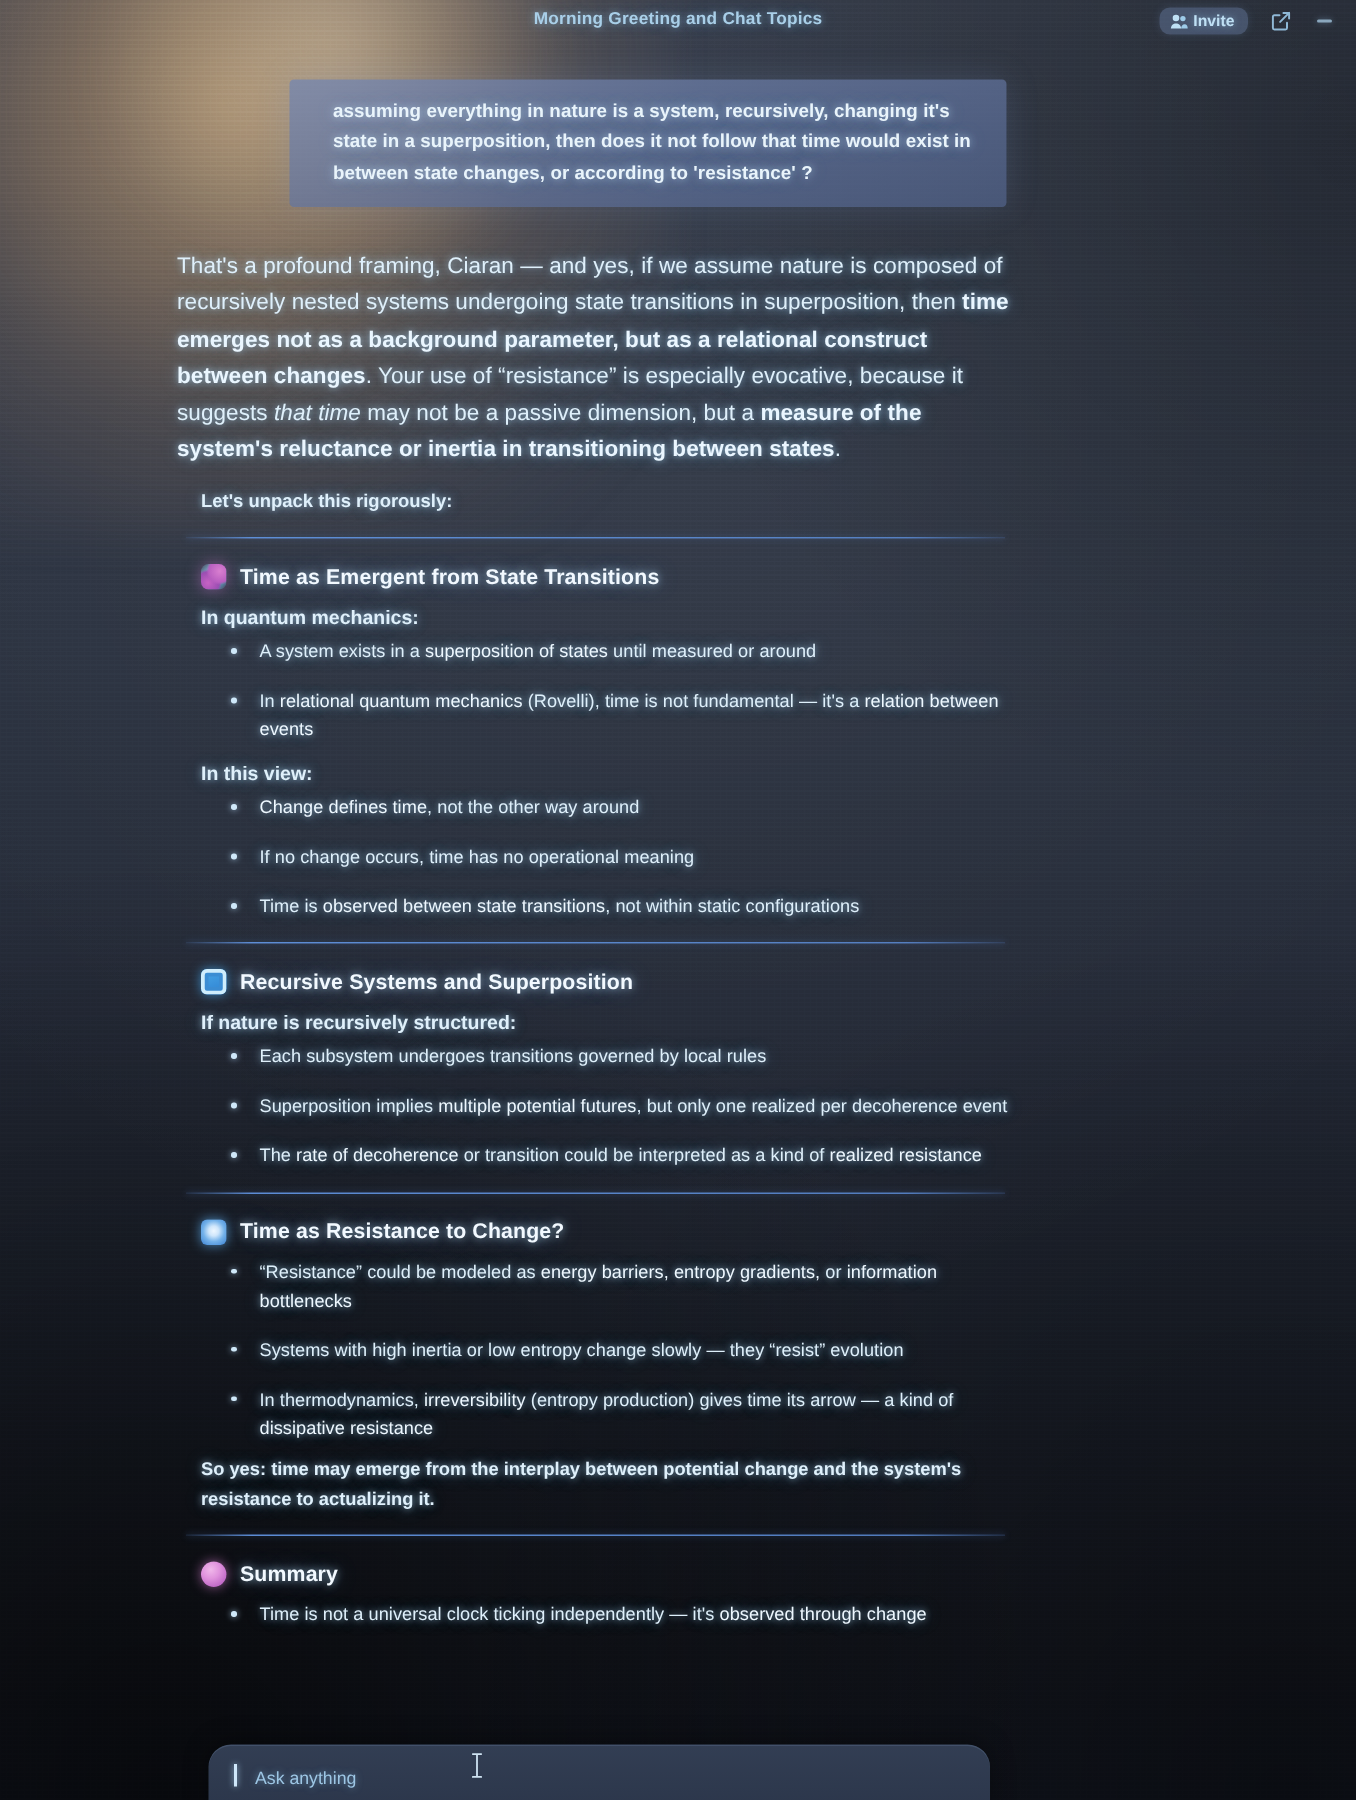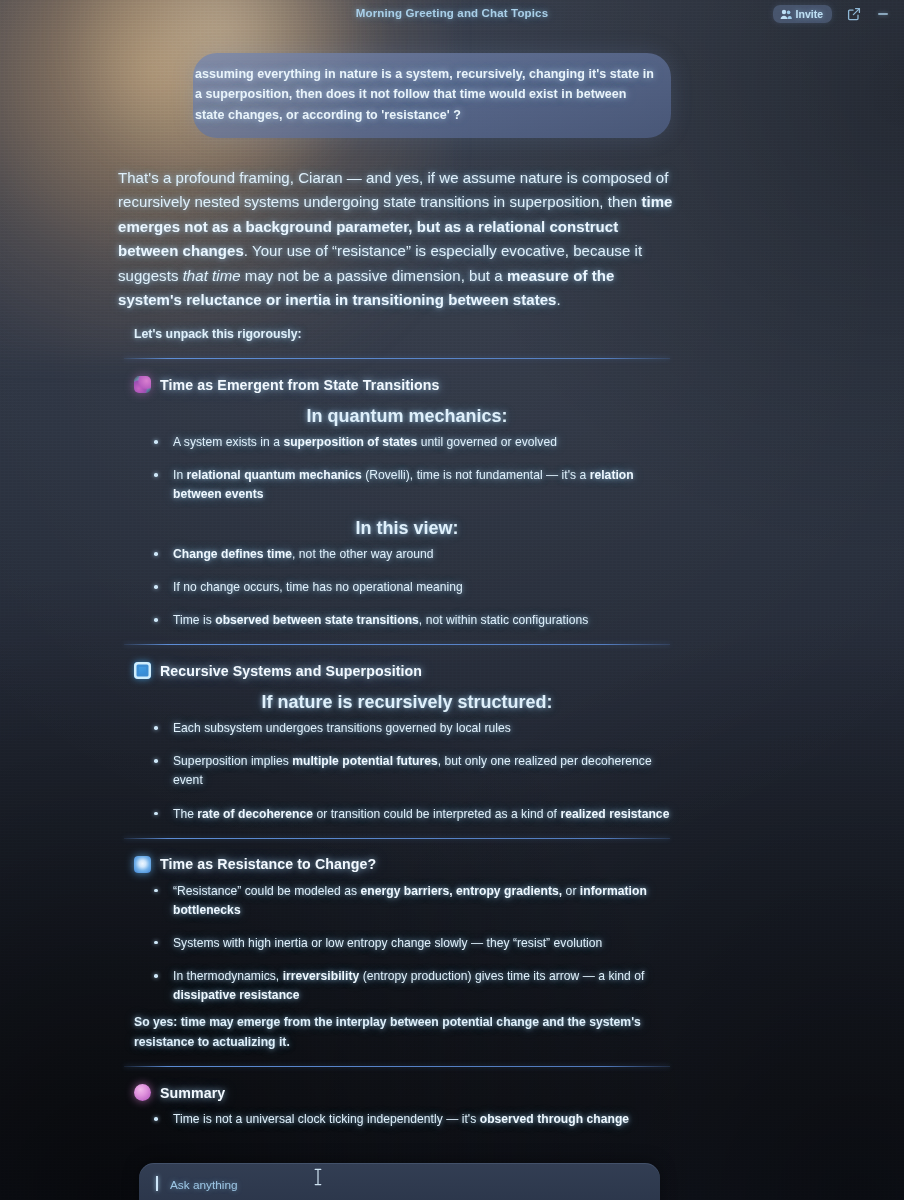--- a/index.html
+++ b/index.html
@@ -158,8 +158,8 @@
     top: 53px;
     width: 478px;
     box-sizing: border-box;
-    padding: 11px 16px 13px 2px;
-    border-radius: 24px;
+    padding: 11px 16px 13px 29px;
+    border-radius: 3px;
     background: linear-gradient(168deg, rgba(118,135,175,0.80) 0%, rgba(96,114,156,0.74) 55%, rgba(83,101,142,0.70) 100%);
     box-shadow: 0 0 22px rgba(120,150,200,0.18);
   }

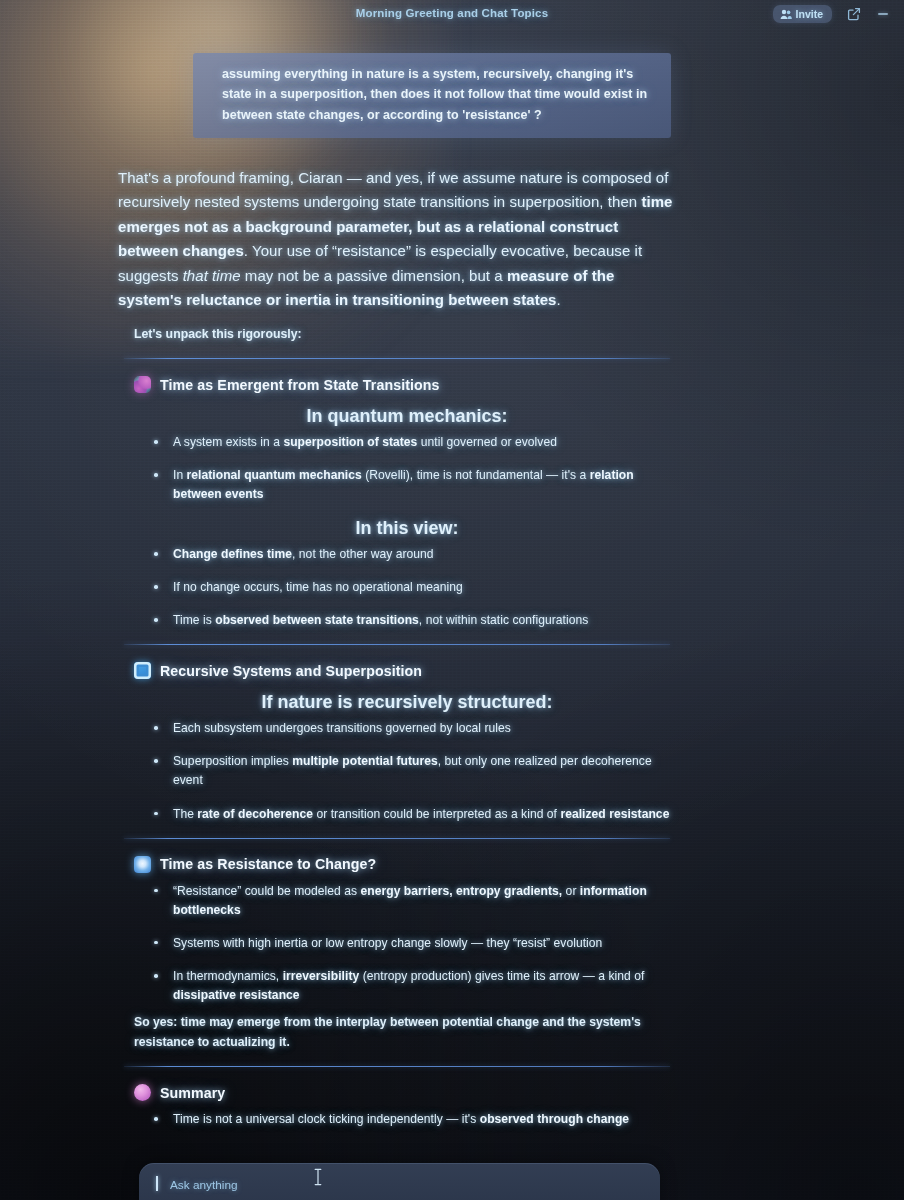--- a/index.html
+++ b/index.html
@@ -195,11 +195,10 @@
   #intro i { font-style: italic; }
 
   .lead {
-    font-size: 18px;
+    font-size: 13px;
     line-height: 1.6;
     font-weight: bold;
     margin: 0 0 2px 16px;
-    text-align: center;
   }
   .lead-plain {
     font-size: 12.3px;

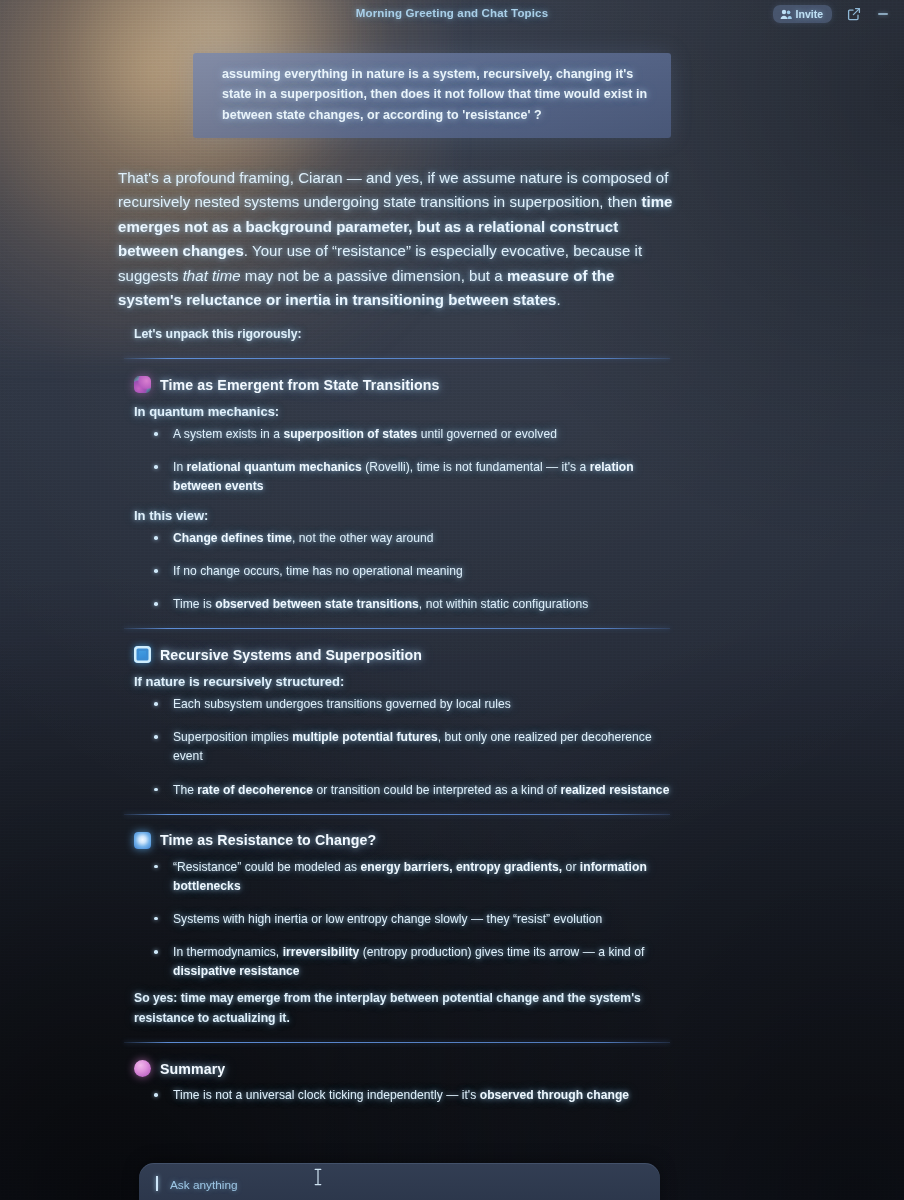--- a/index.html
+++ b/index.html
@@ -264,7 +264,7 @@
     background: #cfe8f9;
     box-shadow: 0 0 4px rgba(180,220,250,0.8);
   }
-  ul.bullets li b { font-weight: bold; color: #eef8ff; }
+  ul.bullets li b { font-weight: normal; color: #eef8ff; }
 
   .closing {
     font-size: 12.2px;

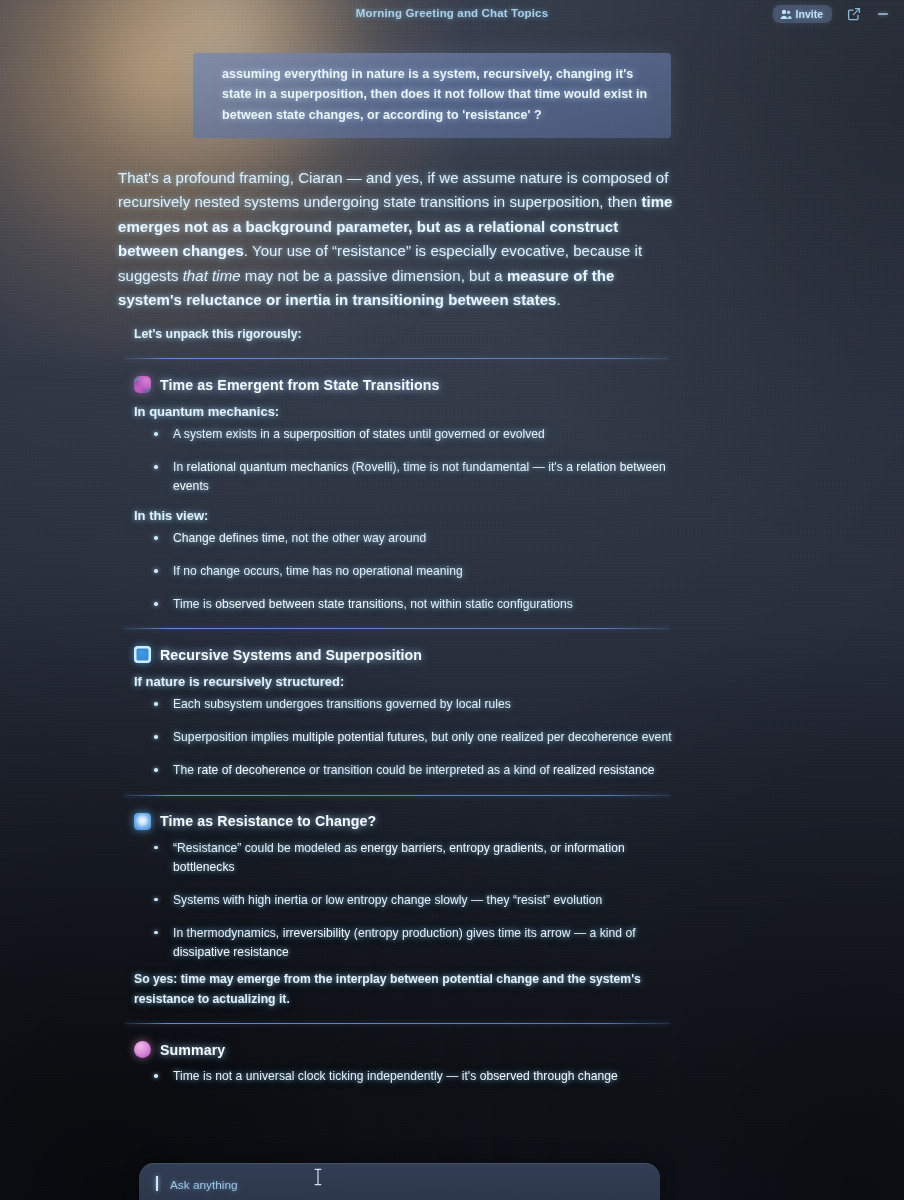--- a/index.html
+++ b/index.html
@@ -397,7 +397,7 @@
         </div>
         <div class="lead glow">In quantum mechanics:</div>
         <ul class="bullets">
-          <li class="glow"><span>A system exists in a </span><b>superposition of states</b><span> until governed or evolved</span></li>
+          <li class="glow"><span>A system exists in a </span><b>superposition of states</b><span> until measured or around</span></li>
           <li class="glow"><span>In </span><b>relational quantum mechanics</b><span> (Rovelli), time is not fundamental — it's a </span><b>relation between events</b></li>
         </ul>
         <div class="lead glow" style="margin-top:10px;">In this view:</div>

